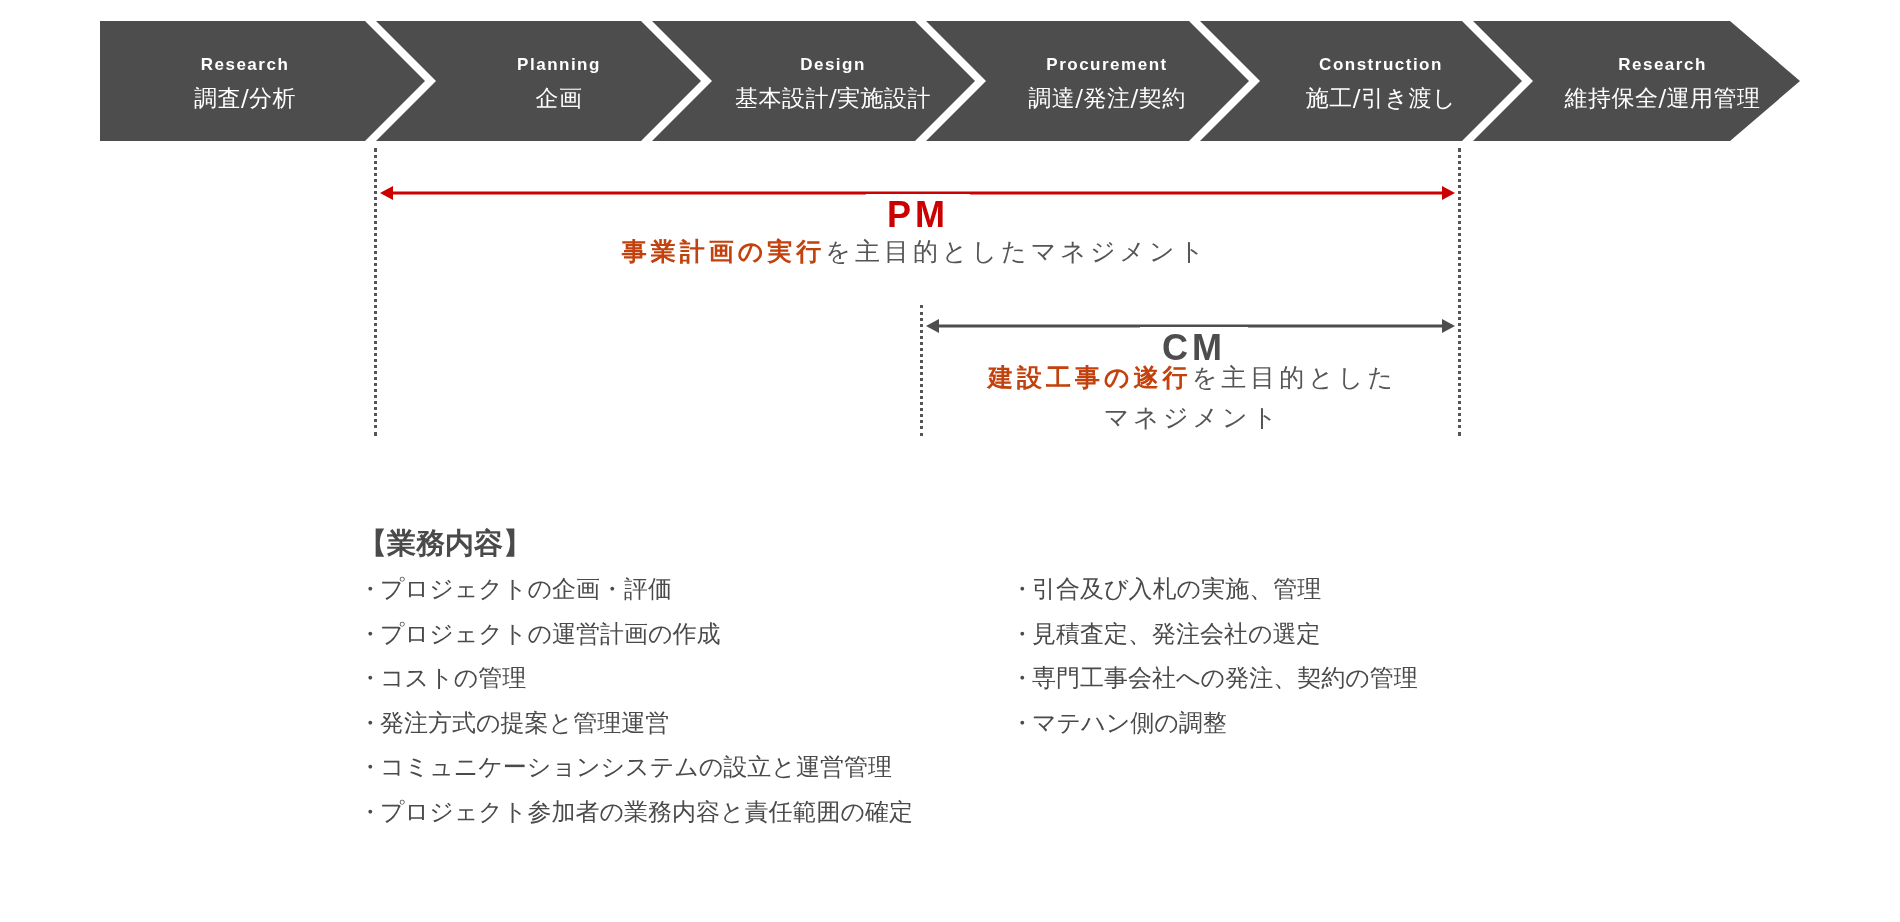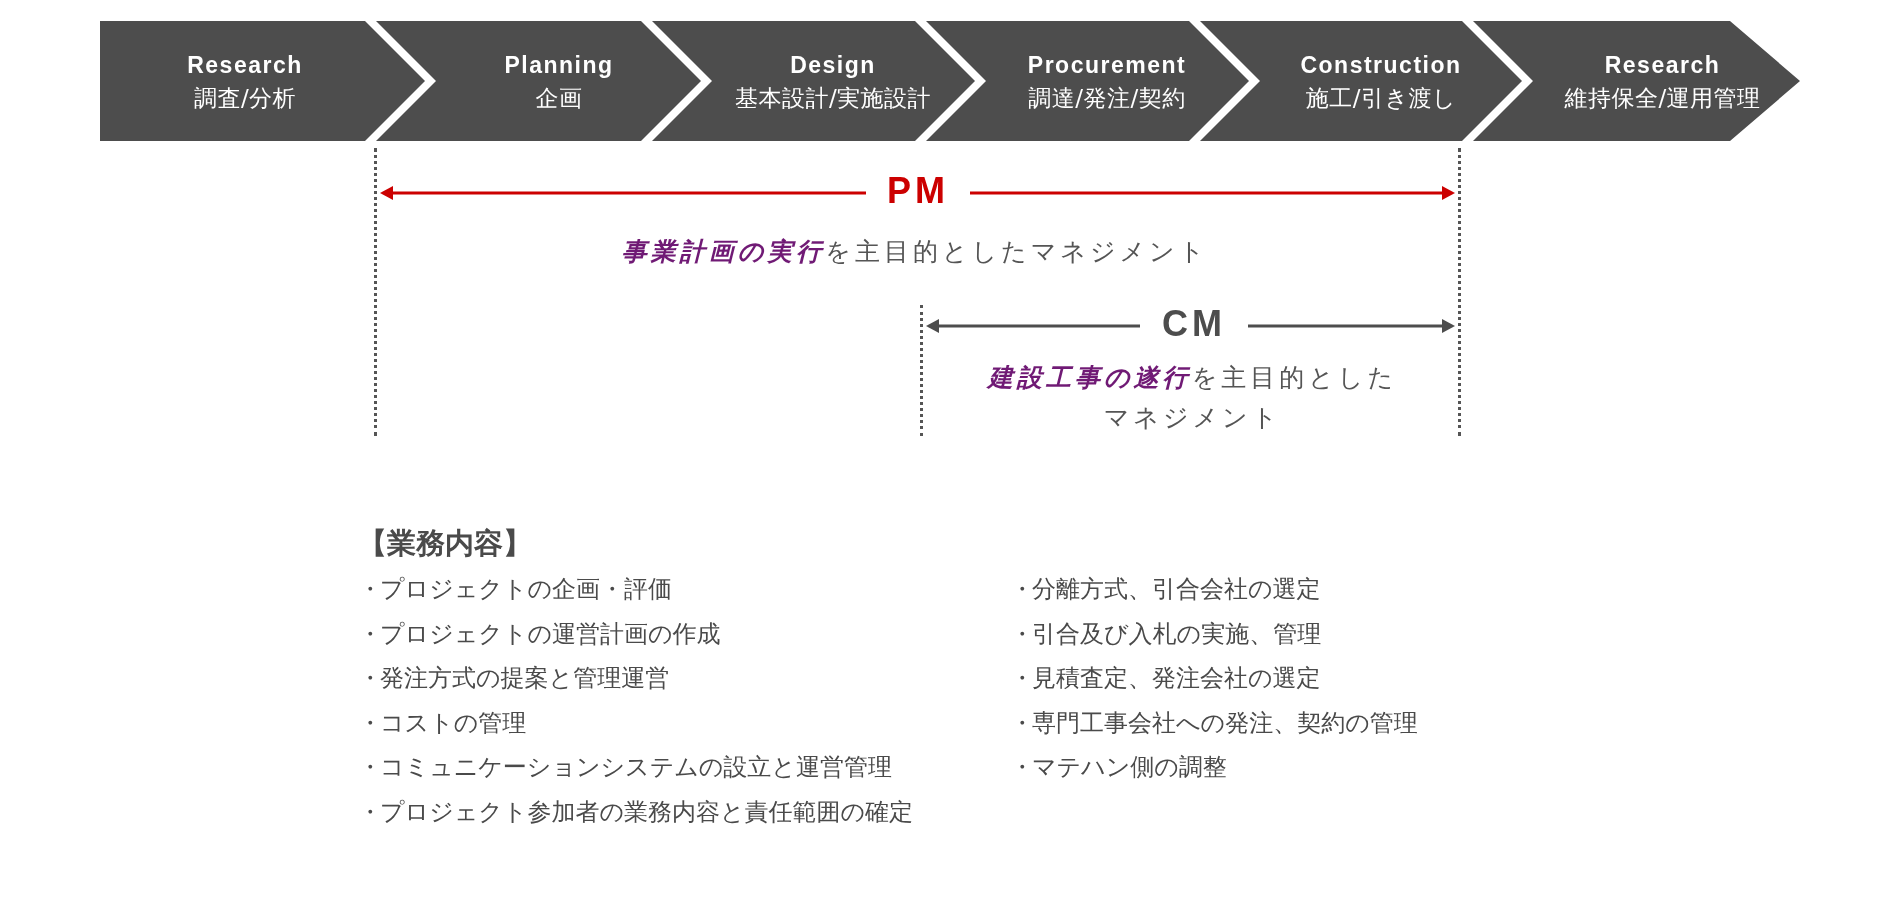--- a/index.html
+++ b/index.html
@@ -9,7 +9,7 @@
   #chevron-svg { position: absolute; left: 0; top: 0; }
   .phase { position: absolute; top: 21px; height: 120px; display: flex; flex-direction: column;
            align-items: center; justify-content: center; color: #ffffff; text-align: center; }
-  .phase .en { font-family: "Liberation Sans", sans-serif; font-weight: bold; font-size: 23px;
+  .phase .en { font-family: "Liberation Sans", sans-serif; font-weight: bold; font-size: 17px;
                letter-spacing: 1.5px; line-height: 34px; }
   .phase .ja { font-size: 23px; line-height: 32px; letter-spacing: 0.5px; white-space: nowrap; }
   .dots { position: absolute; width: 0; border-left: 3px dotted #555555; }

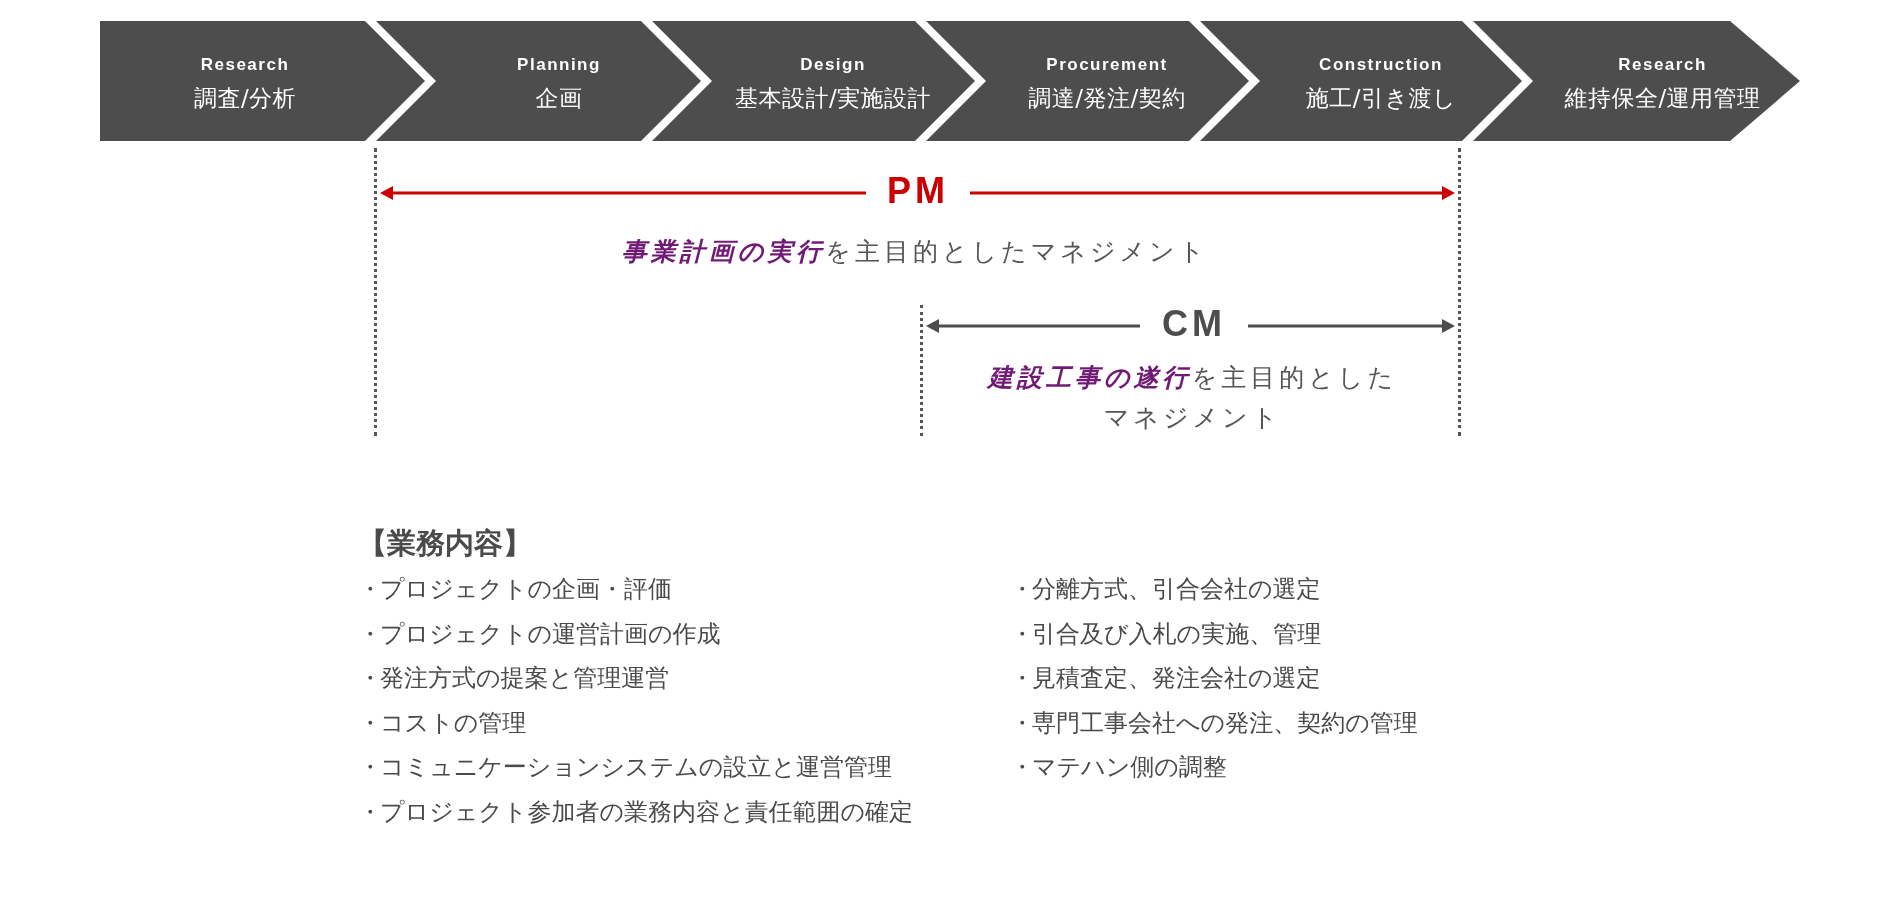--- a/index.html
+++ b/index.html
@@ -14,7 +14,7 @@
   .phase .ja { font-size: 23px; line-height: 32px; letter-spacing: 0.5px; white-space: nowrap; }
   .dots { position: absolute; width: 0; border-left: 3px dotted #555555; }
   .range-label { position: absolute; font-family: "Liberation Sans", sans-serif; font-weight: bold;
-                 font-size: 36px; letter-spacing: 4px; text-align: center; background: #fff; padding: 0 14px; }
+                 font-size: 36px; letter-spacing: 4px; text-align: center; background: #fff; padding: 0 14px; margin-top: 24px; }
   .desc { position: absolute; text-align: center; font-size: 25px; letter-spacing: 4px; color: #555555; line-height: 40px; }
   .desc b { font-weight: bold; color: #701a75; font-style: italic; }
   .section-title { position: absolute; left: 358px; top: 508px; font-size: 29px; font-weight: bold; color: #4a4a4a; margin-top: 16px; }

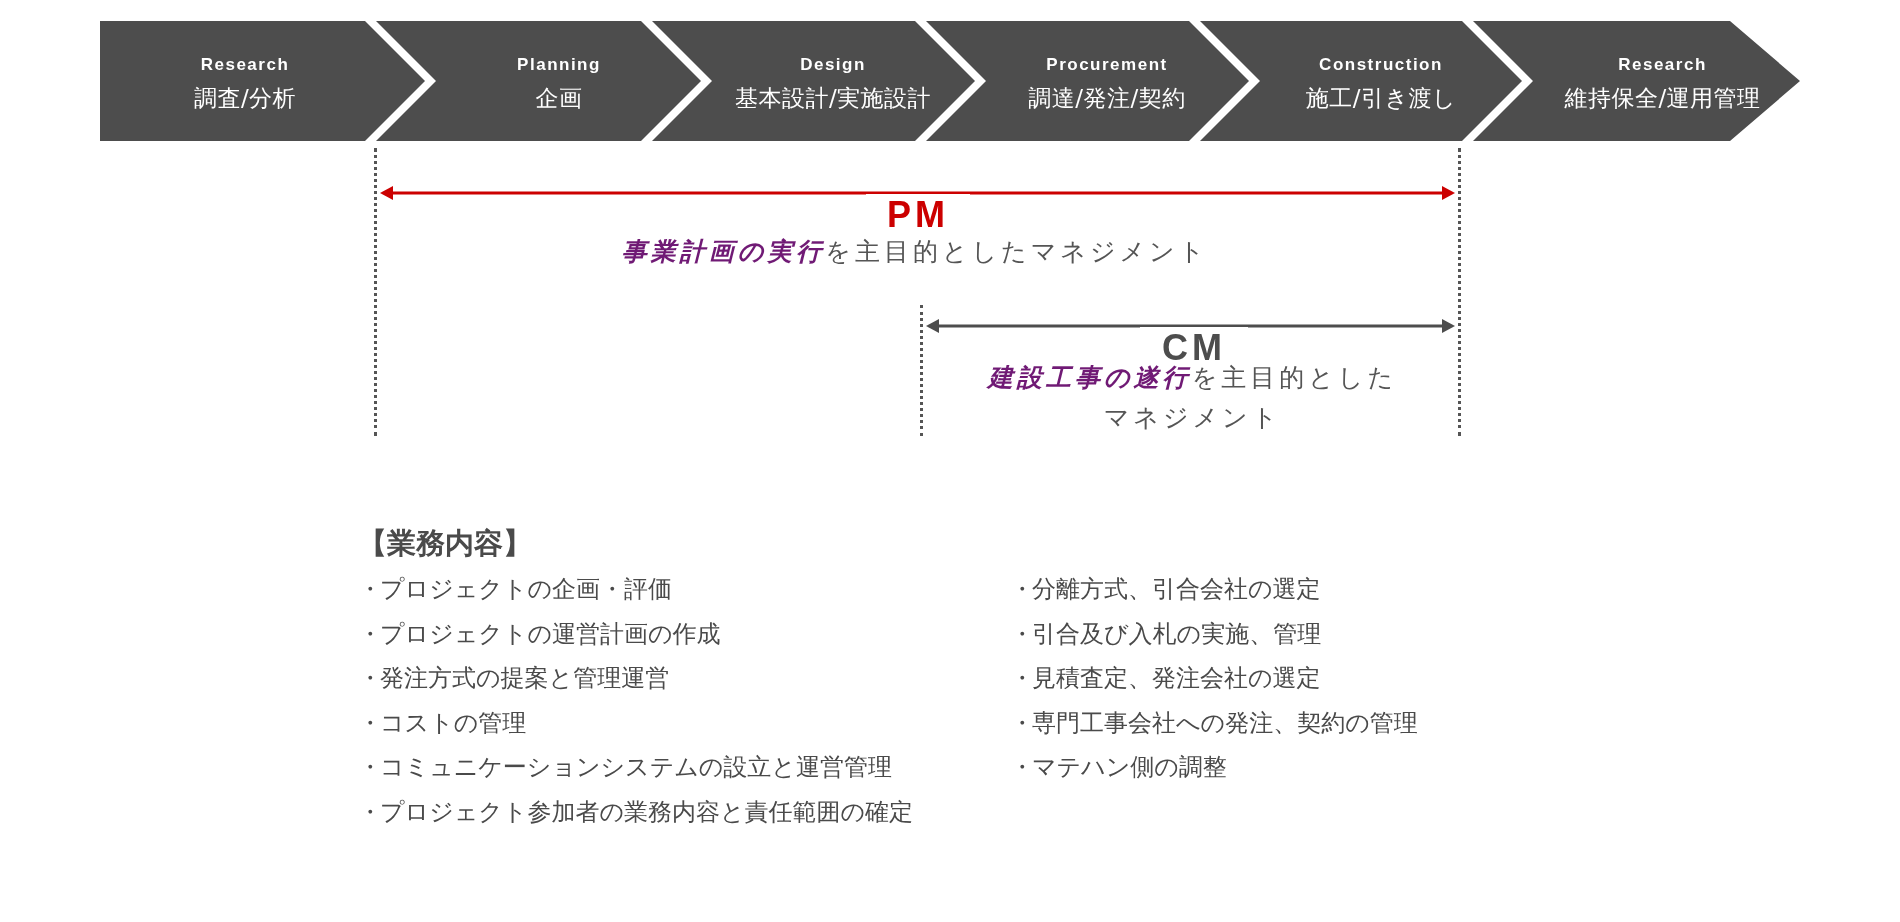--- a/index.html
+++ b/index.html
@@ -16,7 +16,7 @@
   .range-label { position: absolute; font-family: "Liberation Sans", sans-serif; font-weight: bold;
                  font-size: 36px; letter-spacing: 4px; text-align: center; background: #fff; padding: 0 14px; margin-top: 24px; }
   .desc { position: absolute; text-align: center; font-size: 25px; letter-spacing: 4px; color: #555555; line-height: 40px; }
-  .desc b { font-weight: bold; color: #701a75; font-style: italic; }
+  .desc b { font-weight: bold; color: #c2410c; }
   .section-title { position: absolute; left: 358px; top: 508px; font-size: 29px; font-weight: bold; color: #4a4a4a; margin-top: 16px; }
   .list { position: absolute; margin: 0; padding: 0; list-style: none; }
   .list li { font-size: 24px; line-height: 44.5px; height: 44.5px; color: #4a4a4a; white-space: nowrap; }

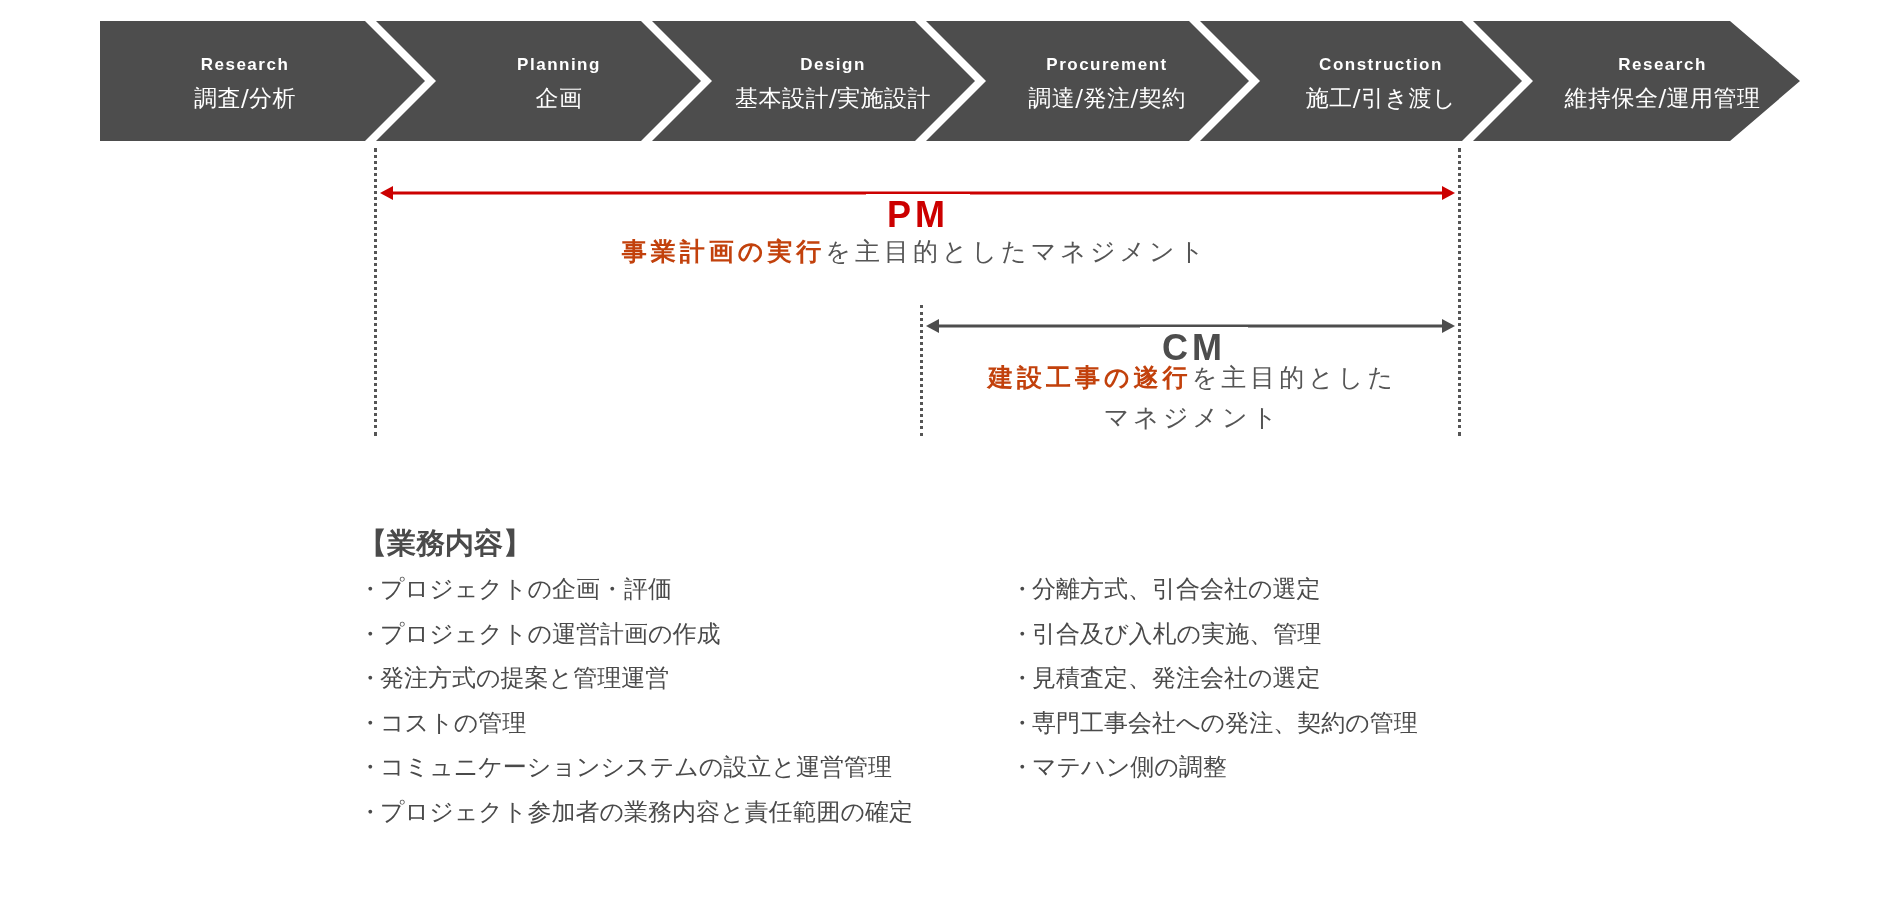--- a/index.html
+++ b/index.html
@@ -101,7 +101,6 @@
 </ul>
 
 <ul class="list" style="left:1010px;top:567px;">
-  <li><span class="bullet">・</span><span>分離方式、引合会社の選定</span></li>
   <li><span class="bullet">・</span><span>引合及び入札の実施、管理</span></li>
   <li><span class="bullet">・</span><span>見積査定、発注会社の選定</span></li>
   <li><span class="bullet">・</span><span>専門工事会社への発注、契約の管理</span></li>

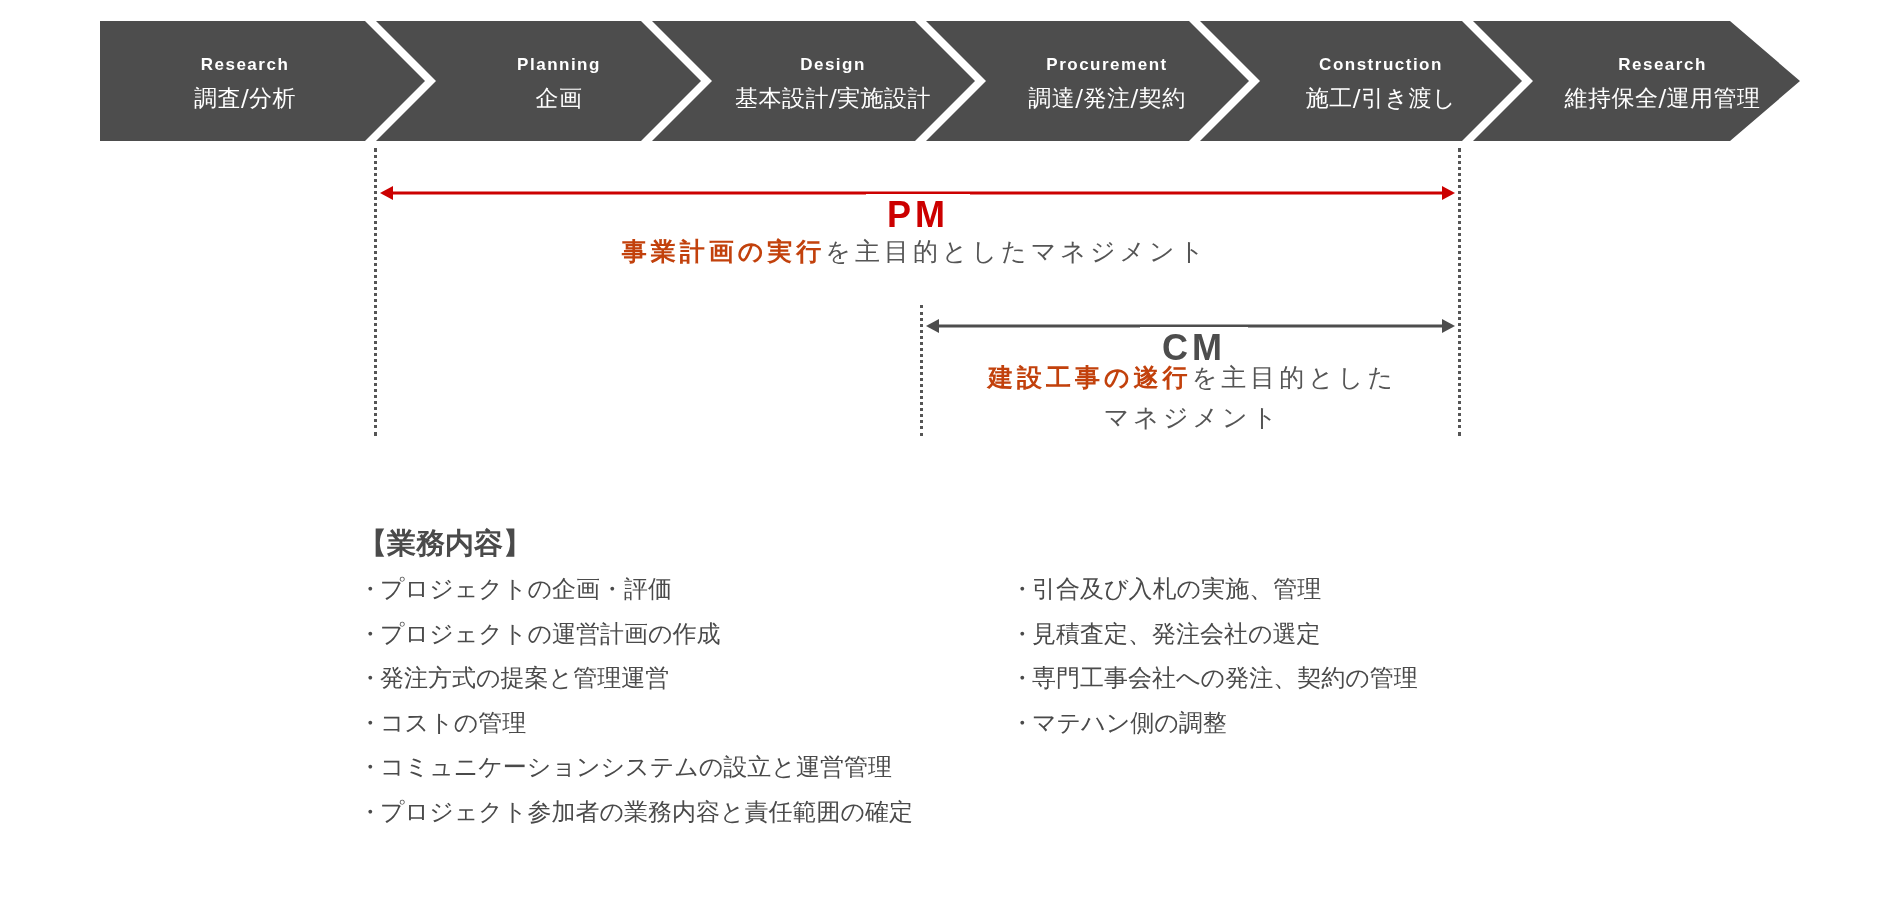--- a/index.html
+++ b/index.html
@@ -94,8 +94,8 @@
 <ul class="list" style="left:358px;top:567px;">
   <li><span class="bullet">・</span><span>プロジェクトの企画・評価</span></li>
   <li><span class="bullet">・</span><span>プロジェクトの運営計画の作成</span></li>
+  <li><span class="bullet">・</span><span>コストの管理</span></li>
   <li><span class="bullet">・</span><span>発注方式の提案と管理運営</span></li>
-  <li><span class="bullet">・</span><span>コストの管理</span></li>
   <li><span class="bullet">・</span><span>コミュニケーションシステムの設立と運営管理</span></li>
   <li><span class="bullet">・</span><span>プロジェクト参加者の業務内容と責任範囲の確定</span></li>
 </ul>

